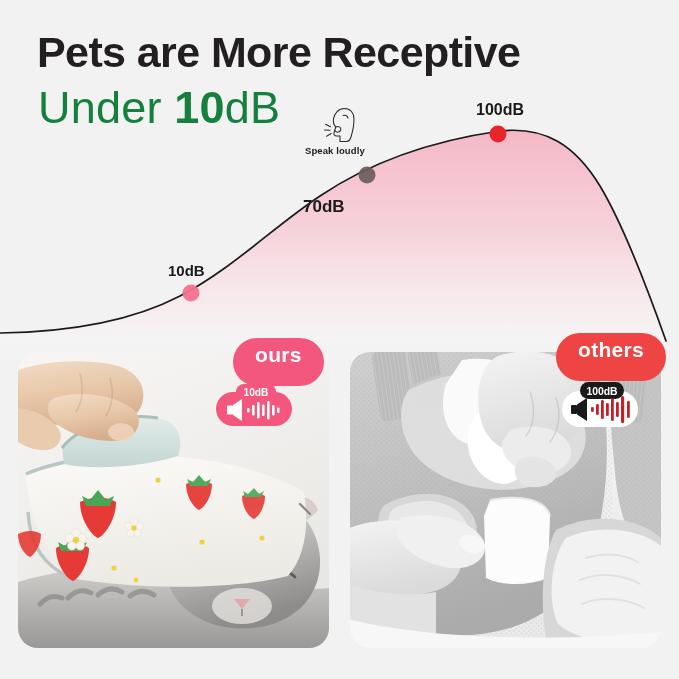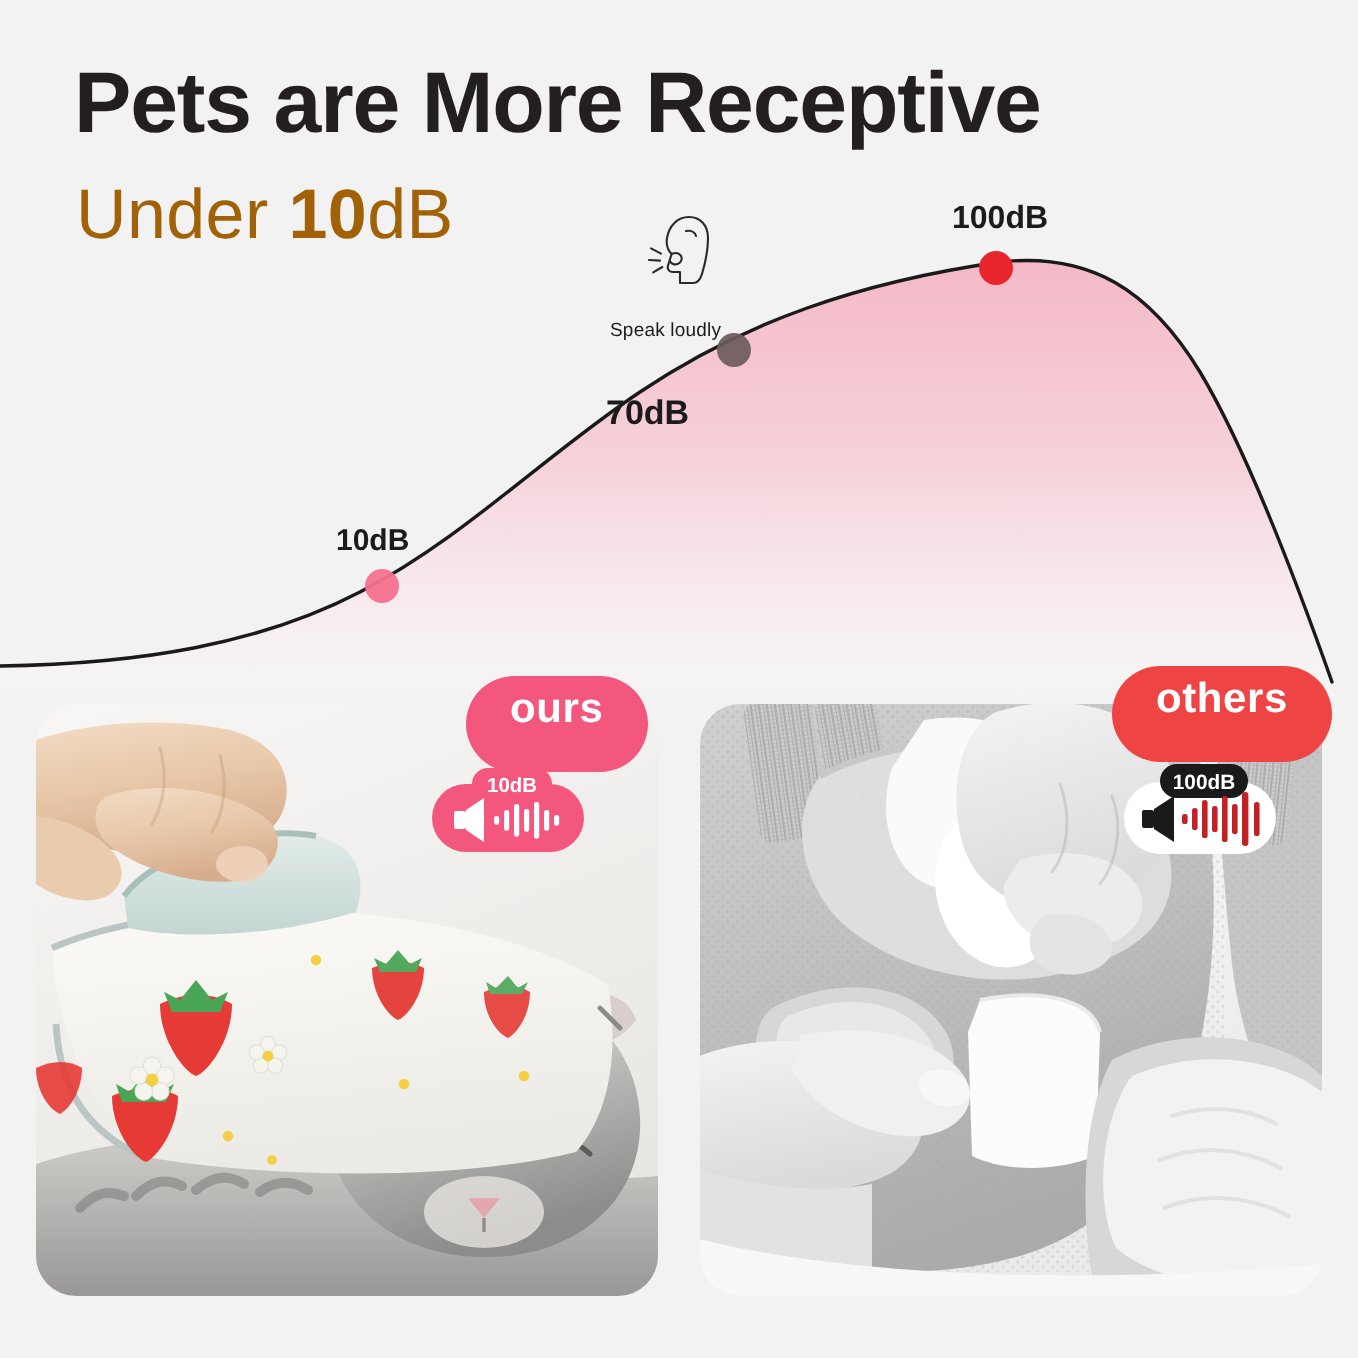--- a/index.html
+++ b/index.html
@@ -21,7 +21,7 @@
   }
   .subtitle{
     position:absolute;left:38px;top:86px;
-    font-size:35px;line-height:44px;color:#a16207;
+    font-size:45px;line-height:44px;color:#15803d;
     font-weight:300;white-space:nowrap;letter-spacing:0.2px;
   }
   .subtitle .num{font-weight:800;}

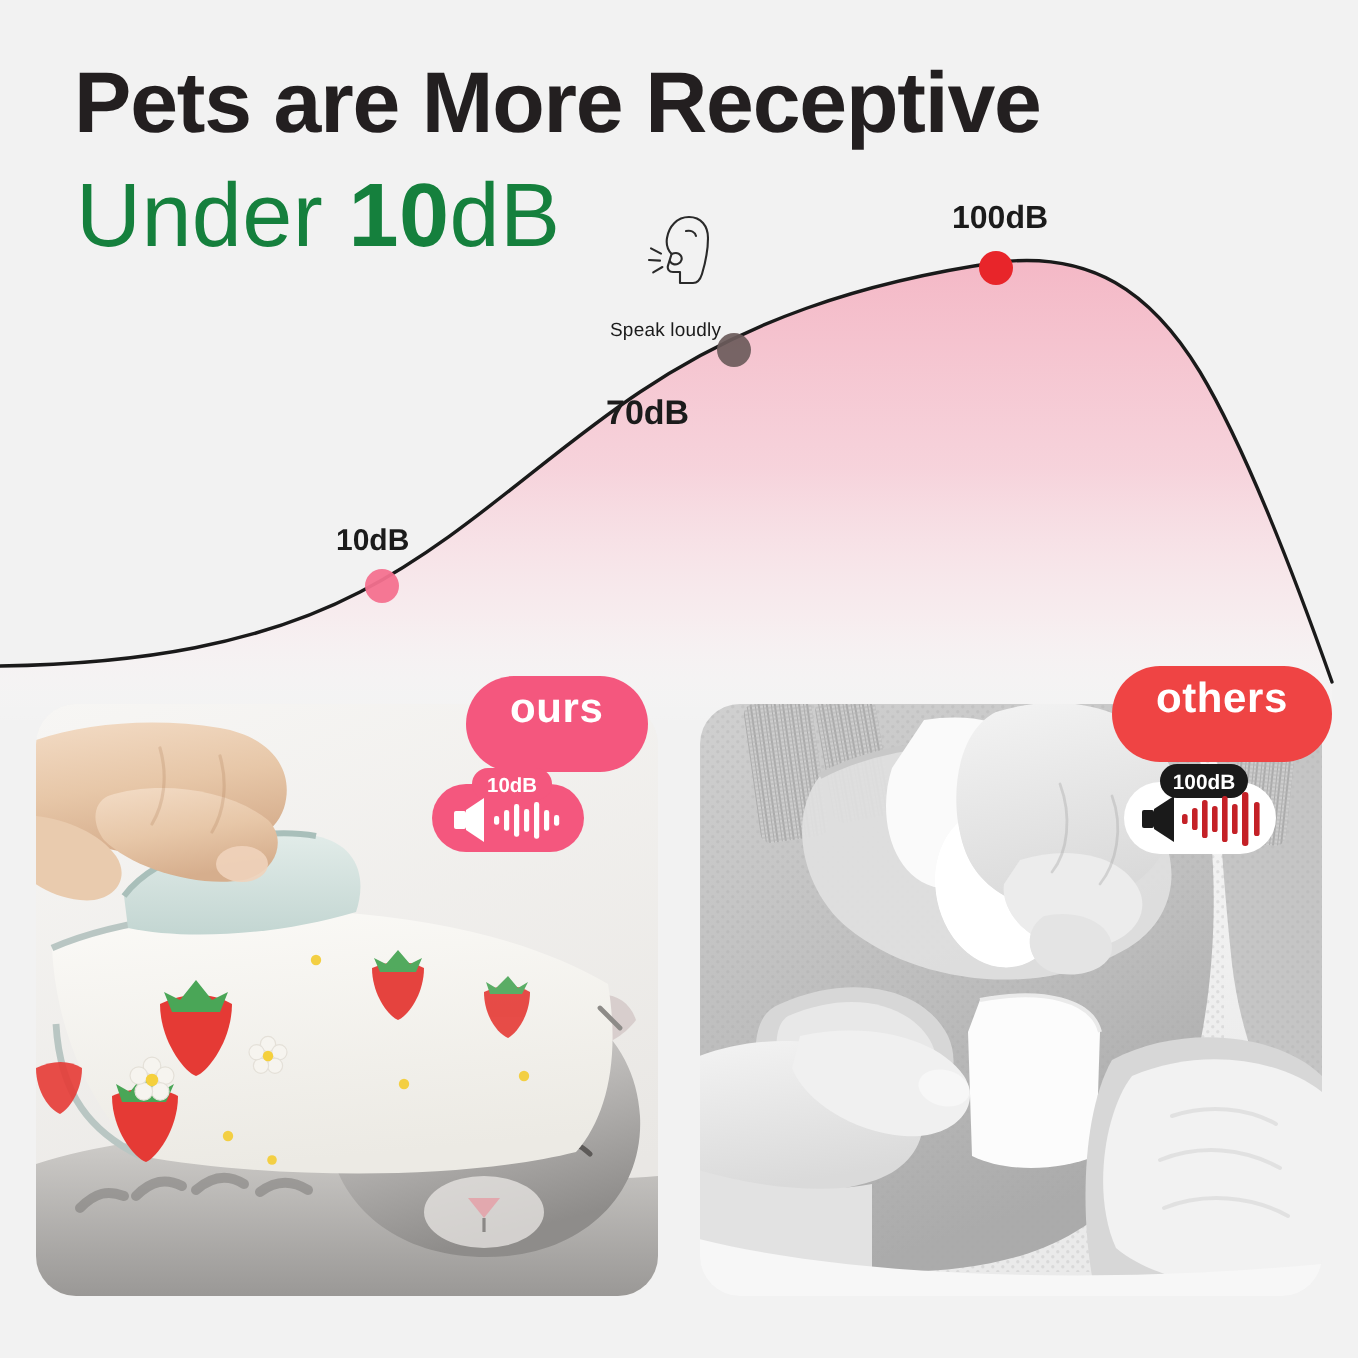--- a/index.html
+++ b/index.html
@@ -38,9 +38,8 @@
 
   .speak-cap{
     position:absolute;left:305px;top:145px;
-    font-size:9.5px;font-weight:400;color:#1b1b1b;white-space:nowrap;
+    font-size:9.5px;font-weight:700;color:#1b1b1b;white-space:nowrap;
     letter-spacing:0.1px;
-    margin-top:15px;
   }
   #speak-head{position:absolute;left:319px;top:106px;width:42px;height:40px;}
 

